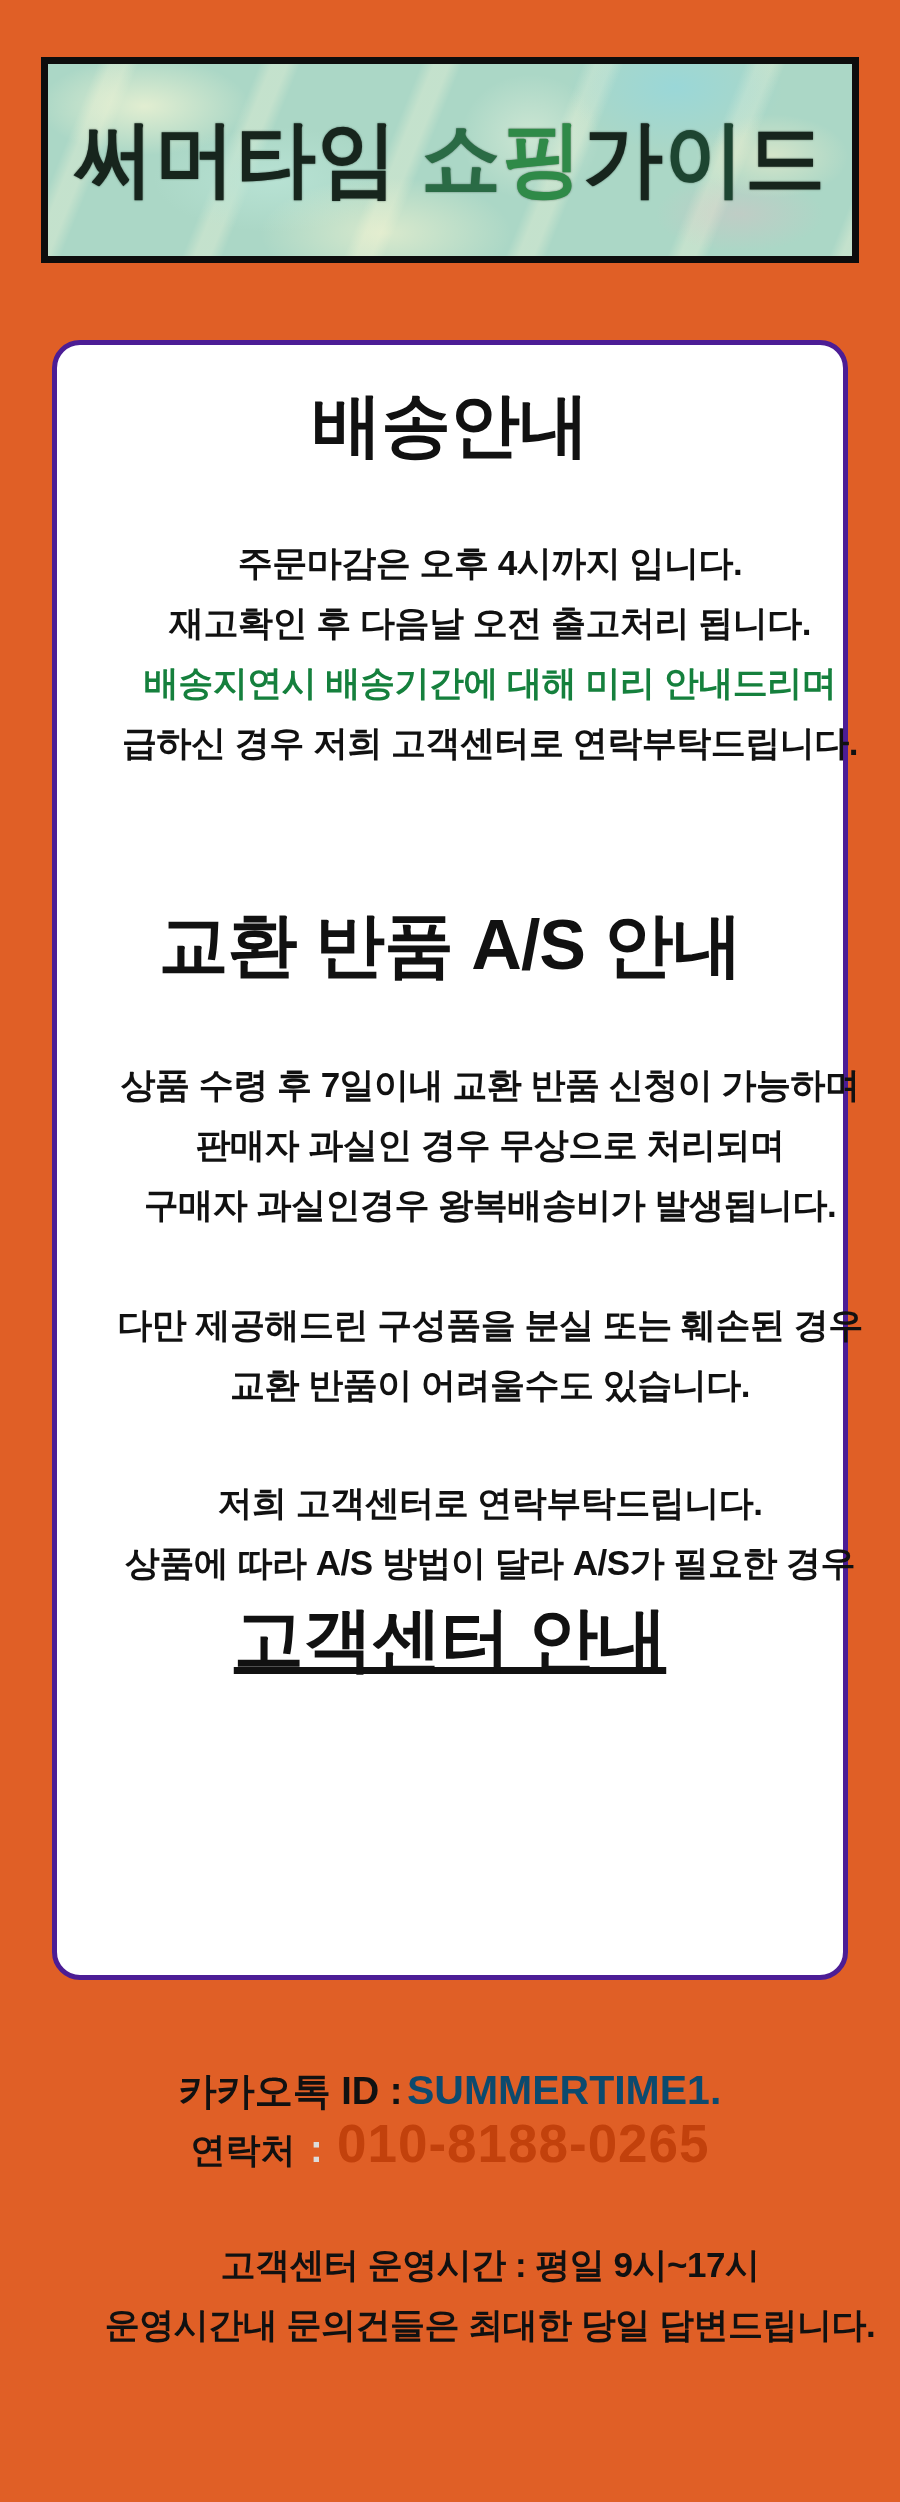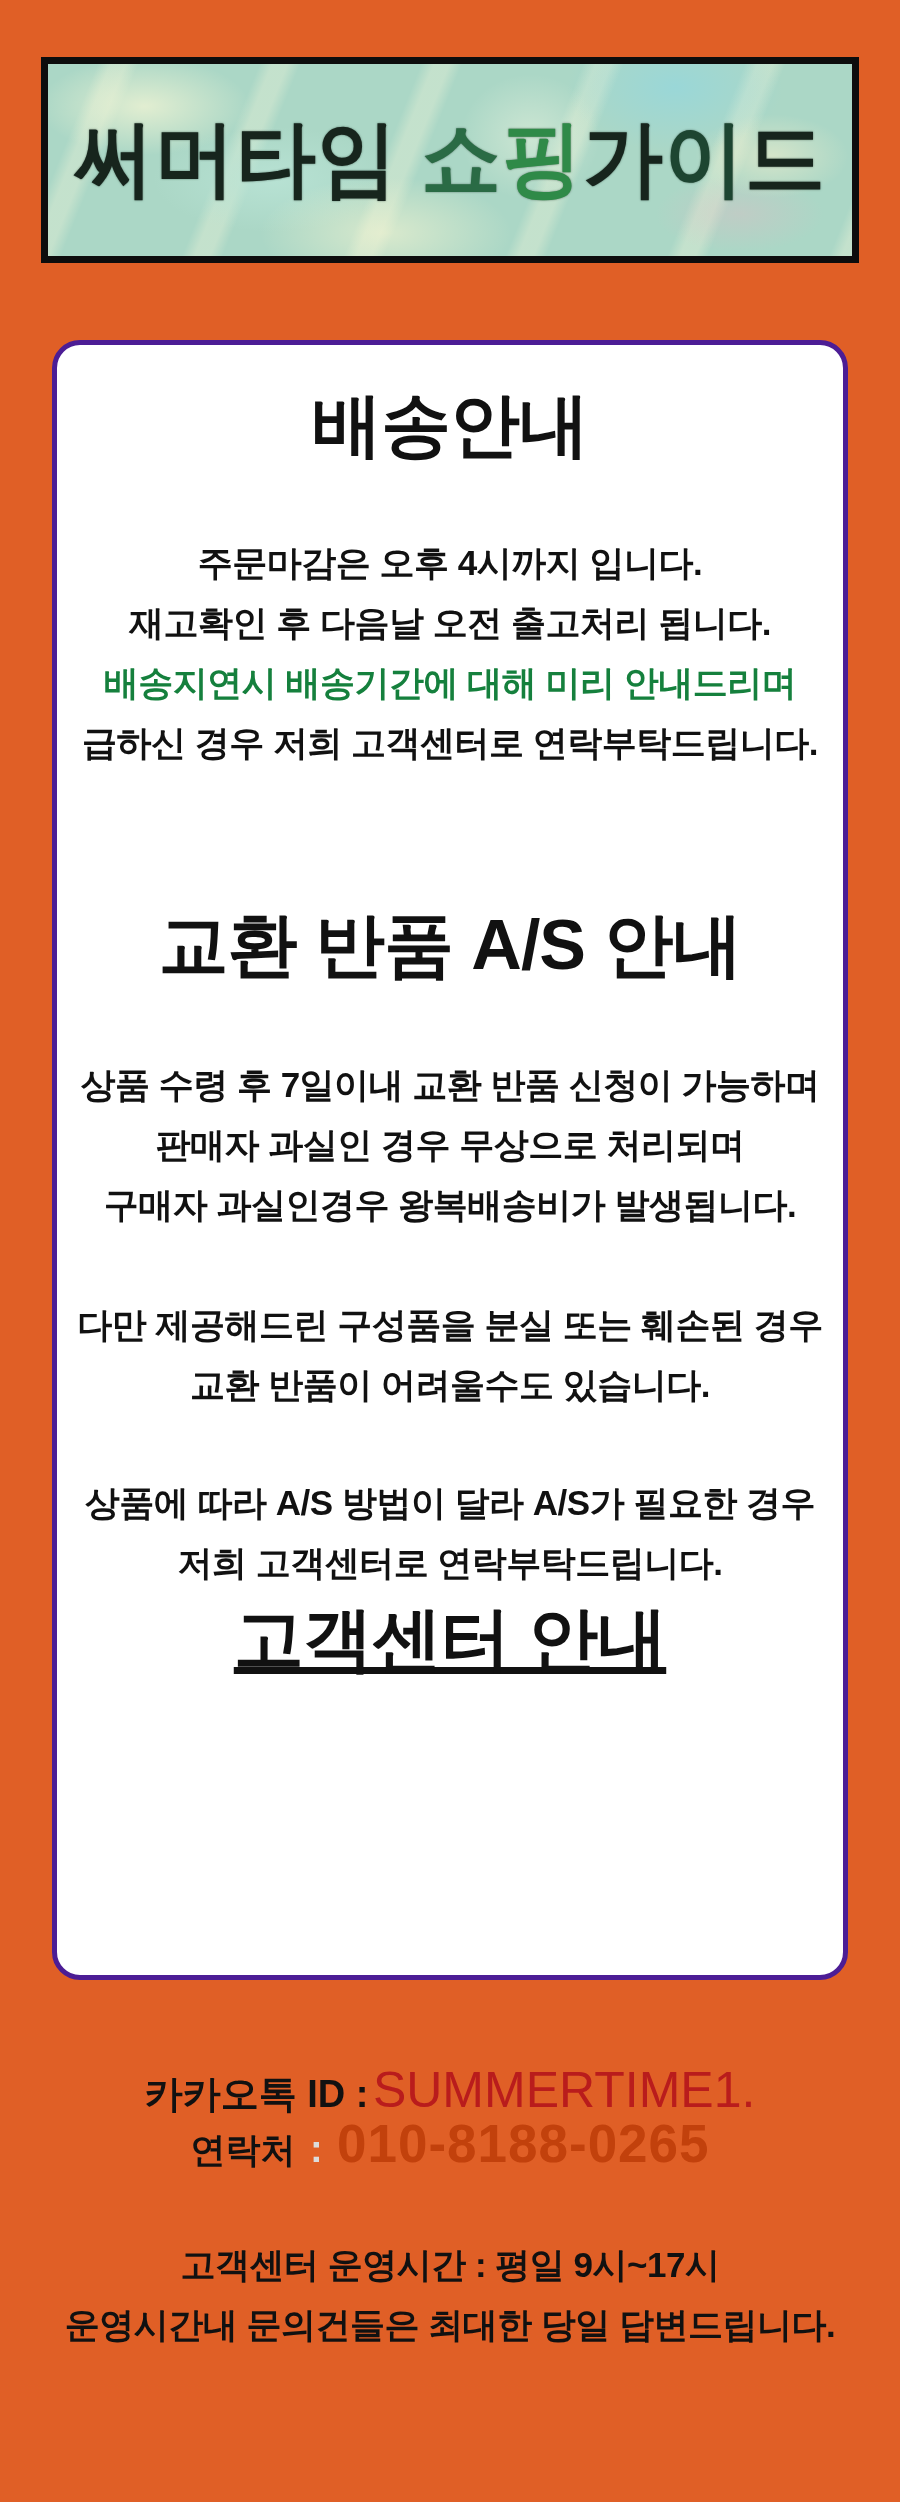--- a/index.html
+++ b/index.html
@@ -48,7 +48,7 @@
     font-weight:800;
   }
   .h{font-size:70px;font-weight:900;line-height:84px;letter-spacing:-1px;}
-  .b{font-size:35px;line-height:60px;letter-spacing:-0.5px;}
+  .b{font-size:35px;line-height:60px;letter-spacing:-0.5px;padding-left:40px;}
   .red-line{color:#15803d;}
   .h-red{color:#D8332D;}
   .h-ship{top:38px;}

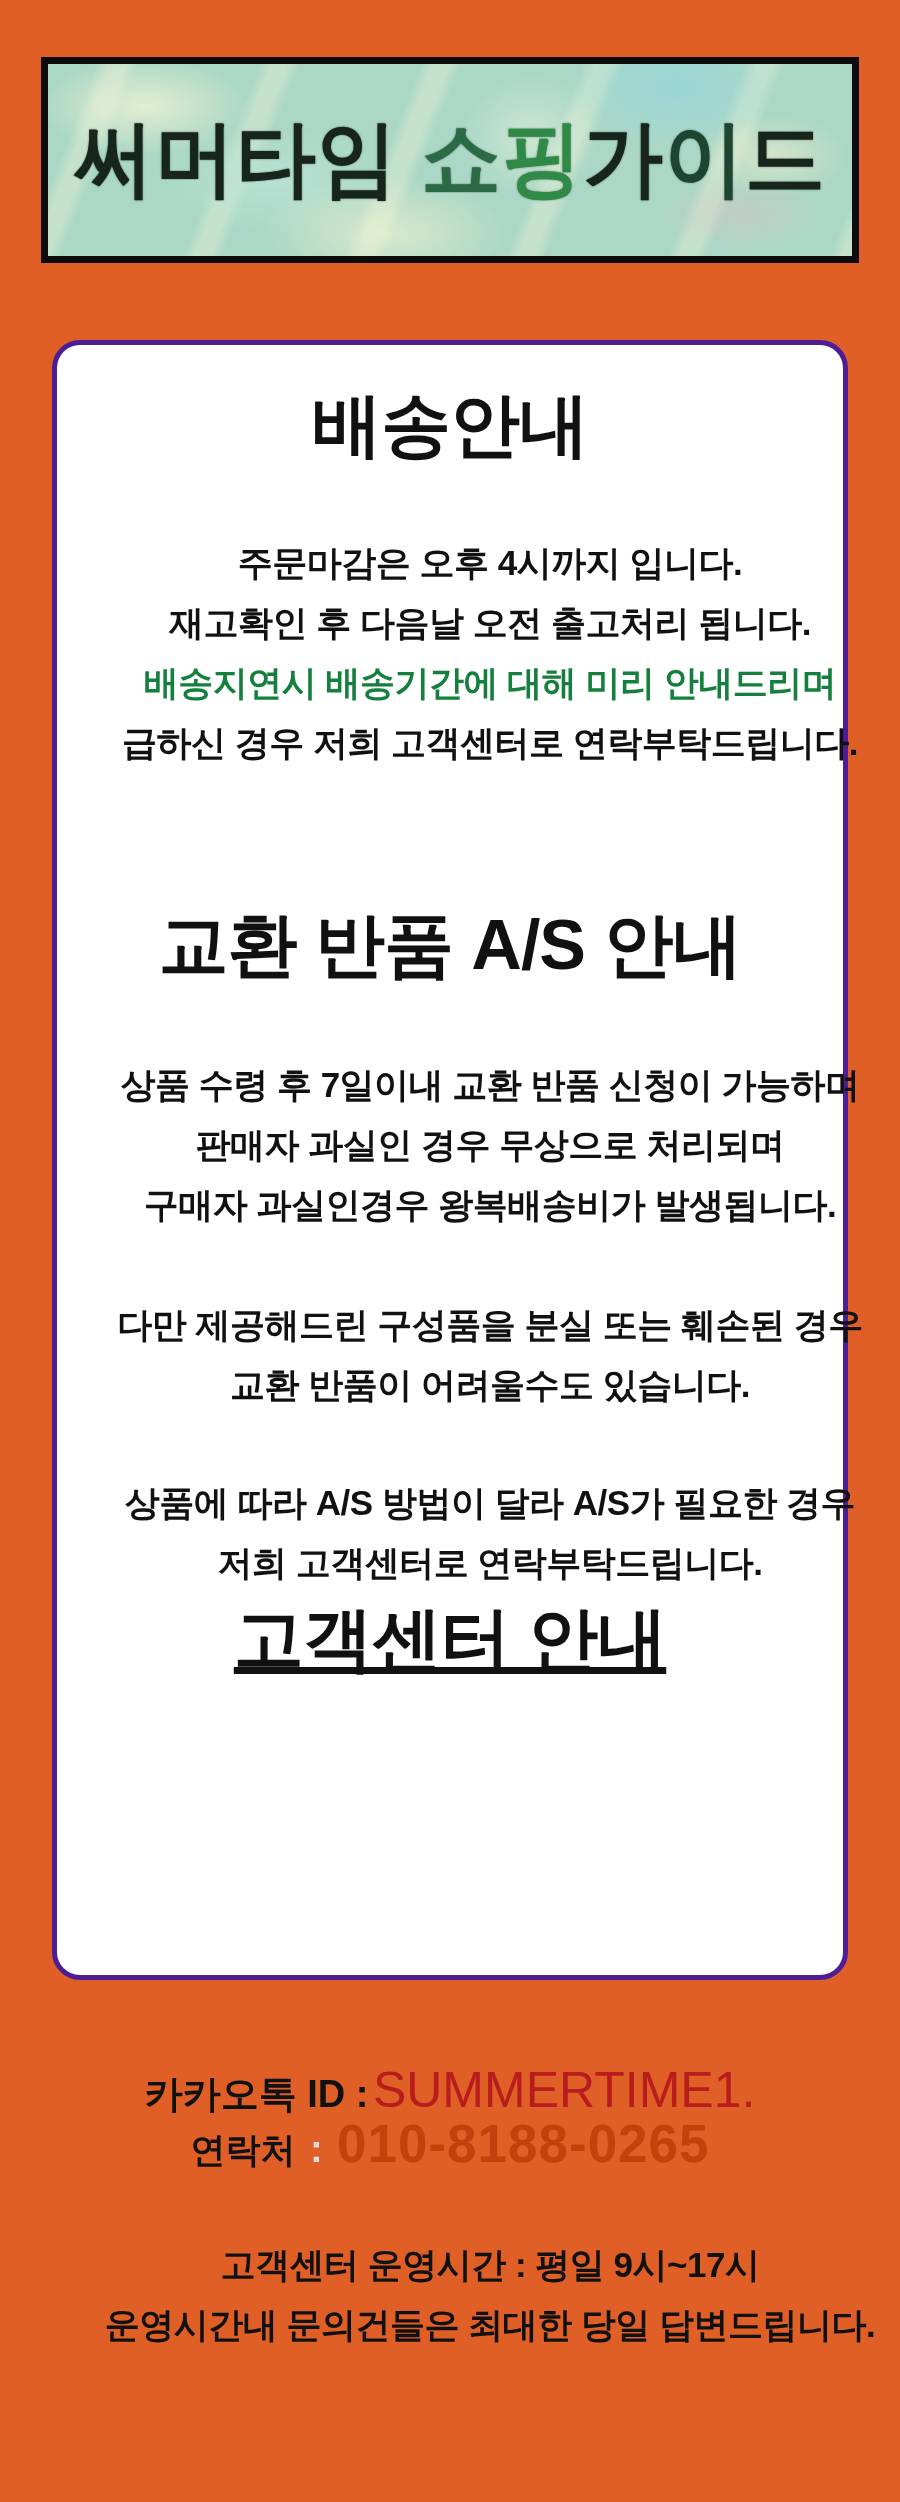--- a/index.html
+++ b/index.html
@@ -100,8 +100,8 @@
   </div>
 
   <div class="row b p3">
+    <div>저희 고객센터로 연락부탁드립니다.</div>
     <div>상품에 따라 A/S 방법이 달라 A/S가 필요한 경우</div>
-    <div>저희 고객센터로 연락부탁드립니다.</div>
   </div>
 
   <div class="row h h-red h-cust">고객센터 안내</div>

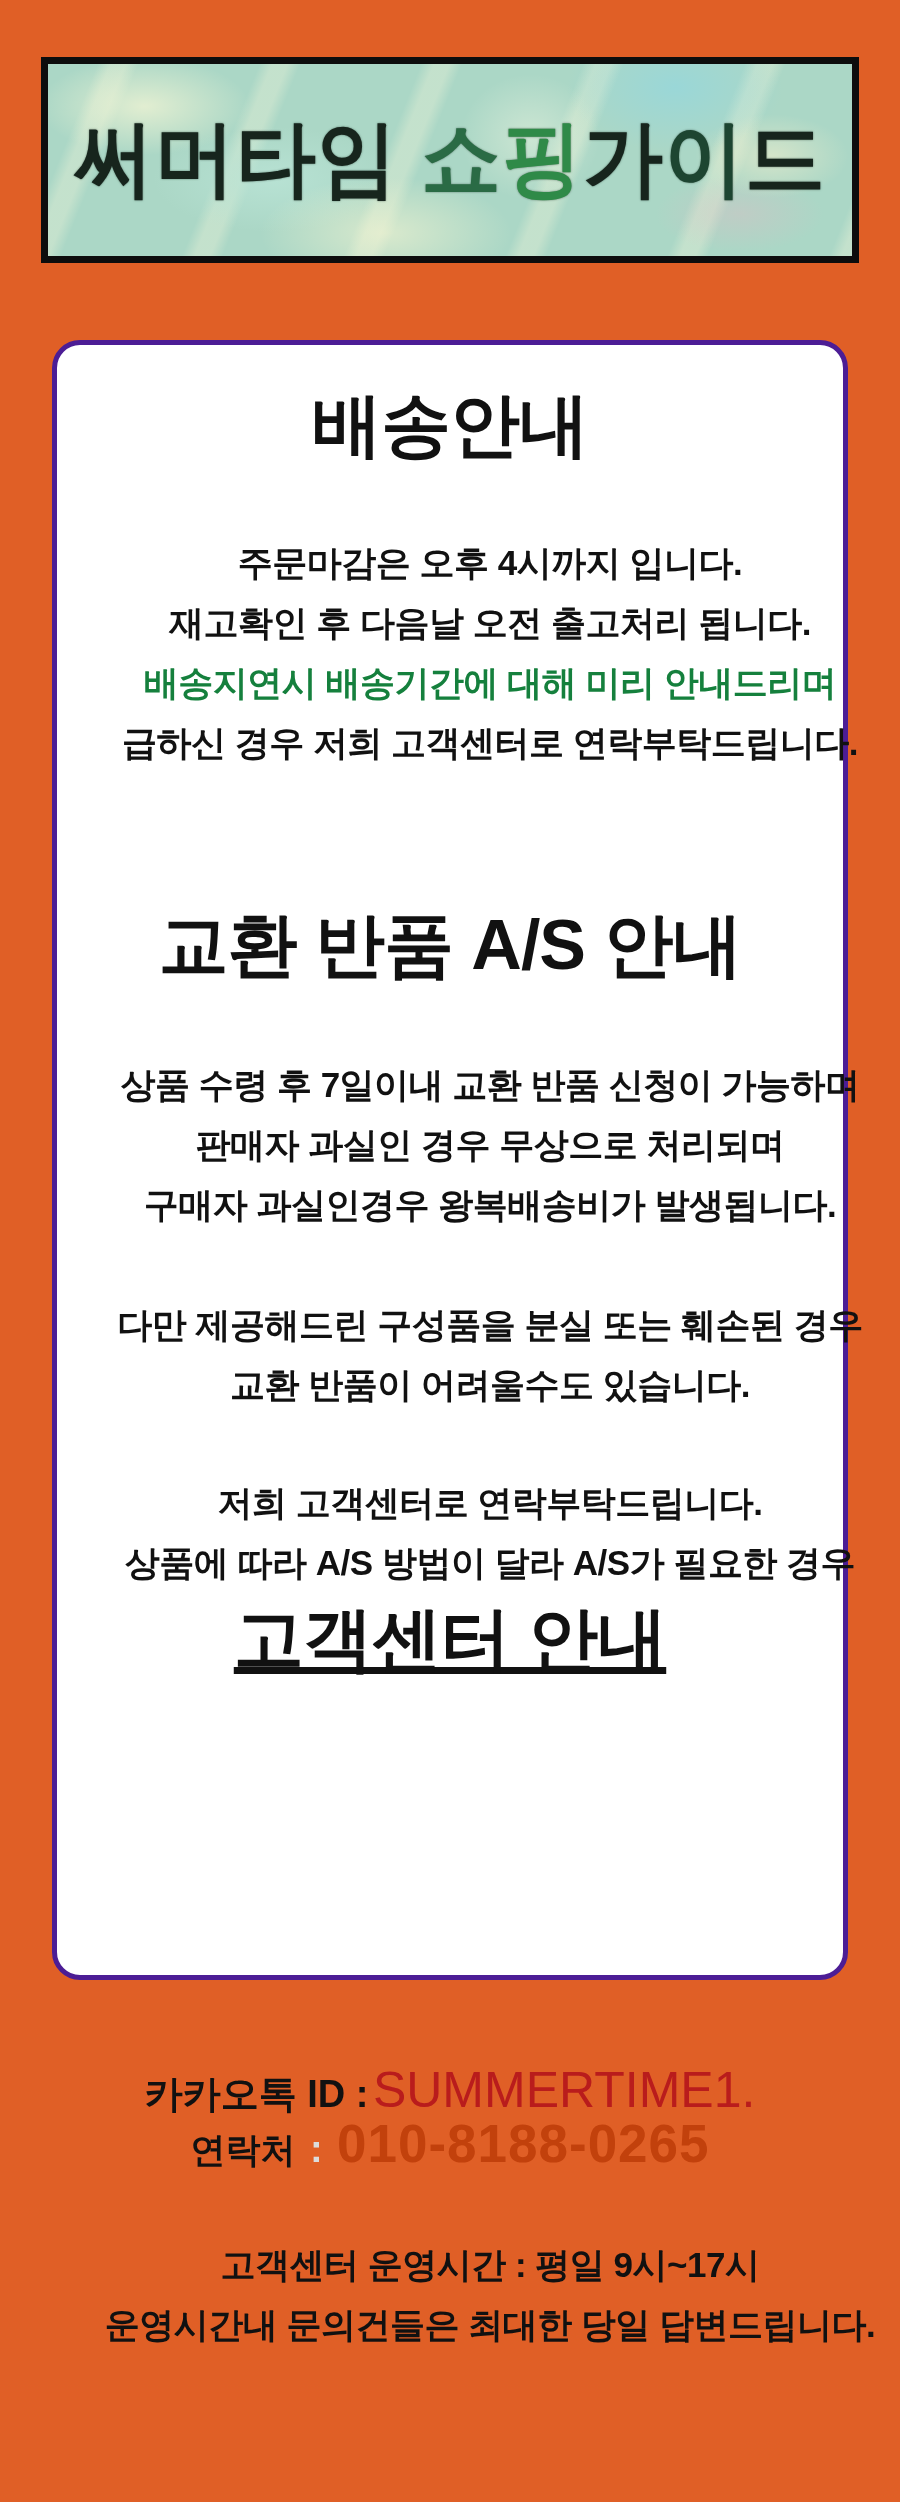--- a/index.html
+++ b/index.html
@@ -61,7 +61,7 @@
   .p4{top:1472px;}
   .kakao-row{top:1712px;line-height:66px;left:90px;}
   .kakao-label{font-size:38px;font-weight:900;color:#111111;}
-  .kakao-id{font-size:50px;font-weight:400;color:#b91c1c;letter-spacing:0;}
+  .kakao-id{font-size:41px;font-weight:700;color:#0c4a6e;letter-spacing:0;}
   .phone-row{top:1760px;line-height:78px;left:95px;}
   .phone-label{font-size:35px;font-weight:900;color:#111111;margin-top:43px;}
   .phone-colon{font-size:38px;font-weight:900;color:#DCDCDC;padding:0 10px;}

